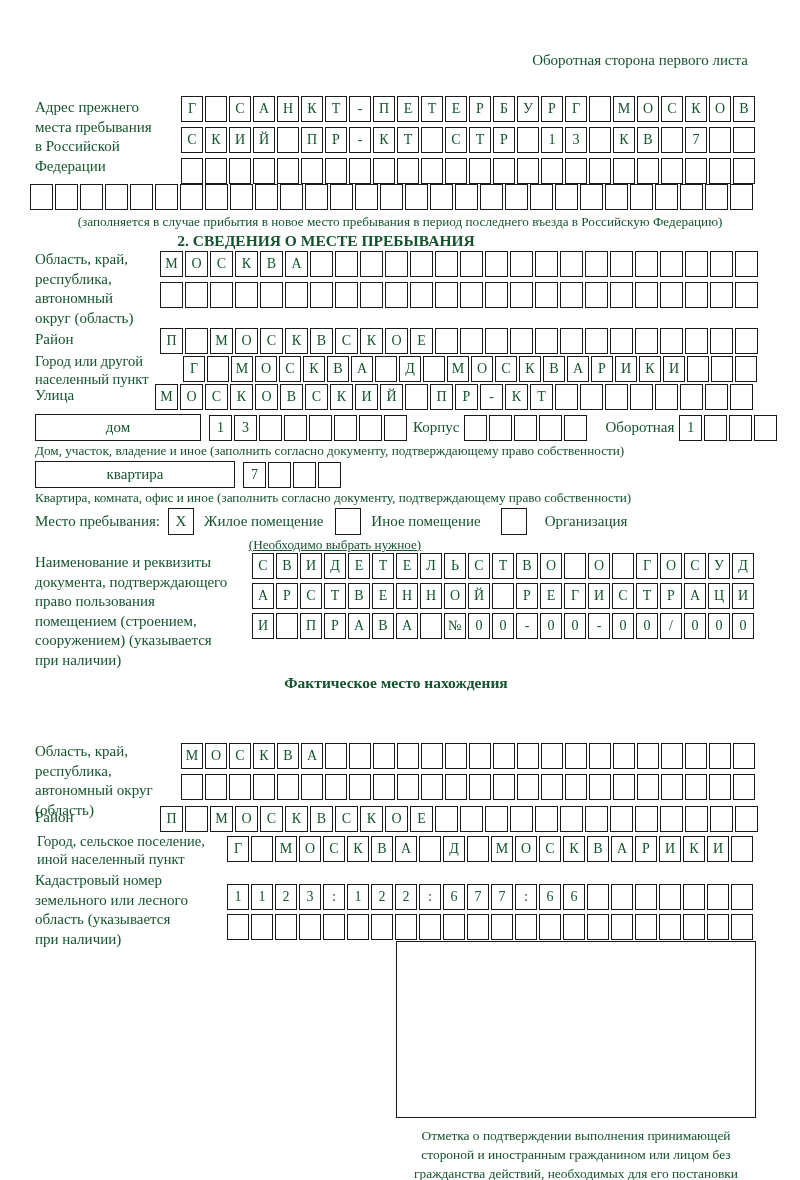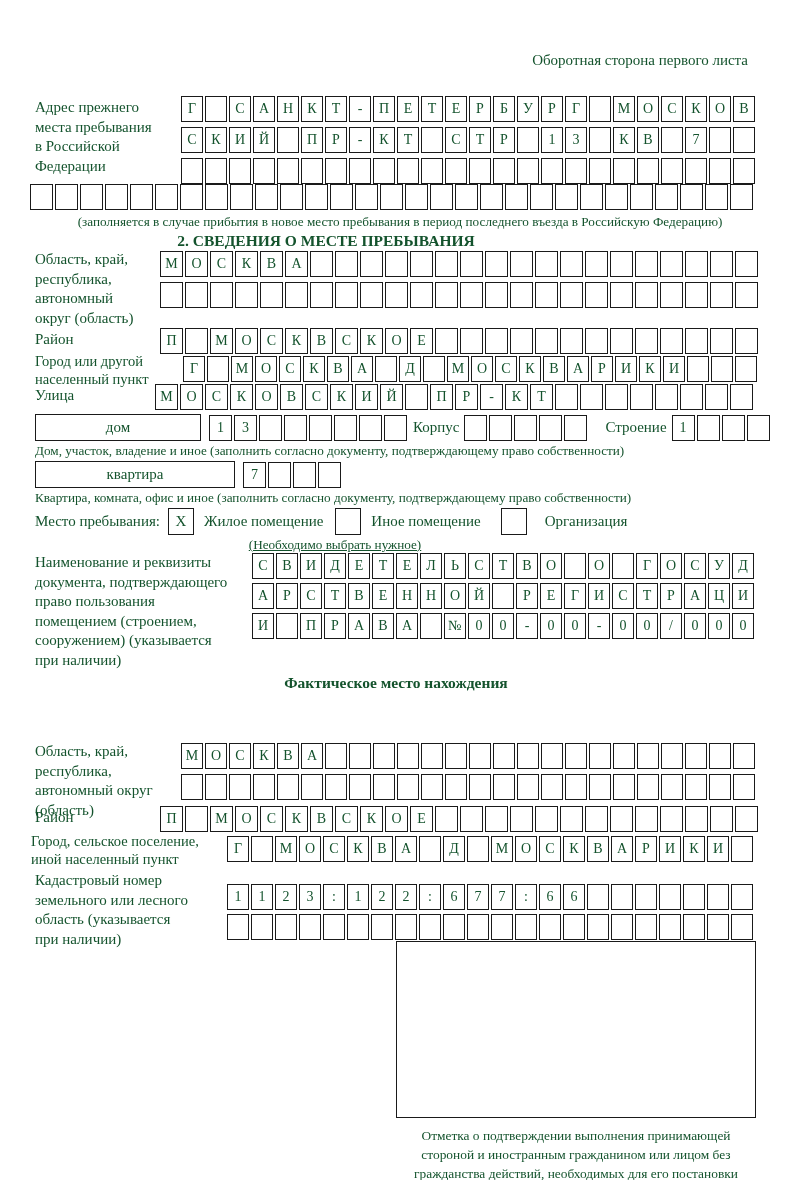--- a/index.html
+++ b/index.html
@@ -323,7 +323,7 @@
         <span class="c"></span>
         <span class="c"></span>
       </div>
-    <div style="font-size:15px;margin:0 5px 0 16px;">Строение</div>
+    <div style="font-size:15px;margin:0 5px 0 16px;">Оборотная</div>
     <div class="boxrow p25">
         <span class="c">1</span>
         <span class="c"></span>

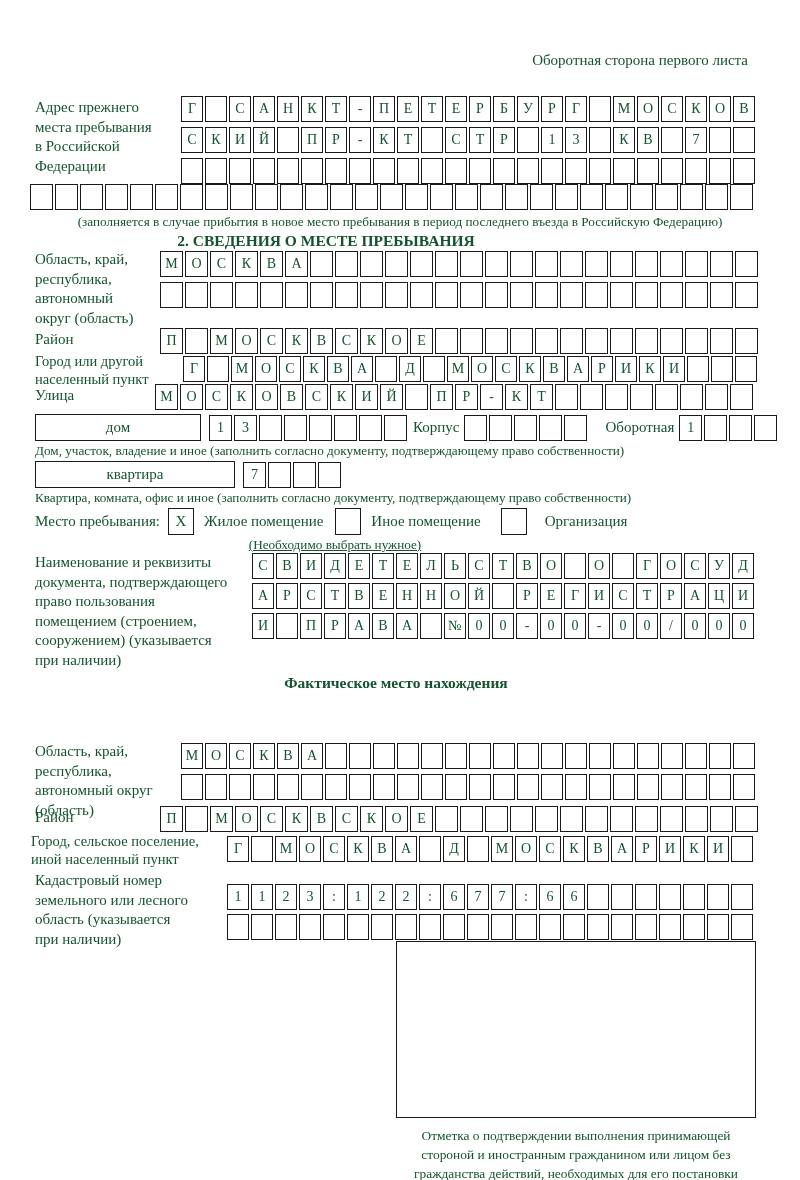--- a/index.html
+++ b/index.html
@@ -522,7 +522,7 @@
       <span class="c"></span>
     </div>
 
-  <div class="abs lbl2" style="top:797px;left:31px;">Город, сельское поселение,
+  <div class="abs lbl2" style="top:797px;left:37px;">Город, сельское поселение,
 иной населенный пункт</div>
   <div class="abs boxrow" style="top:800px;left:227px;">
       <span class="c">Г</span>

